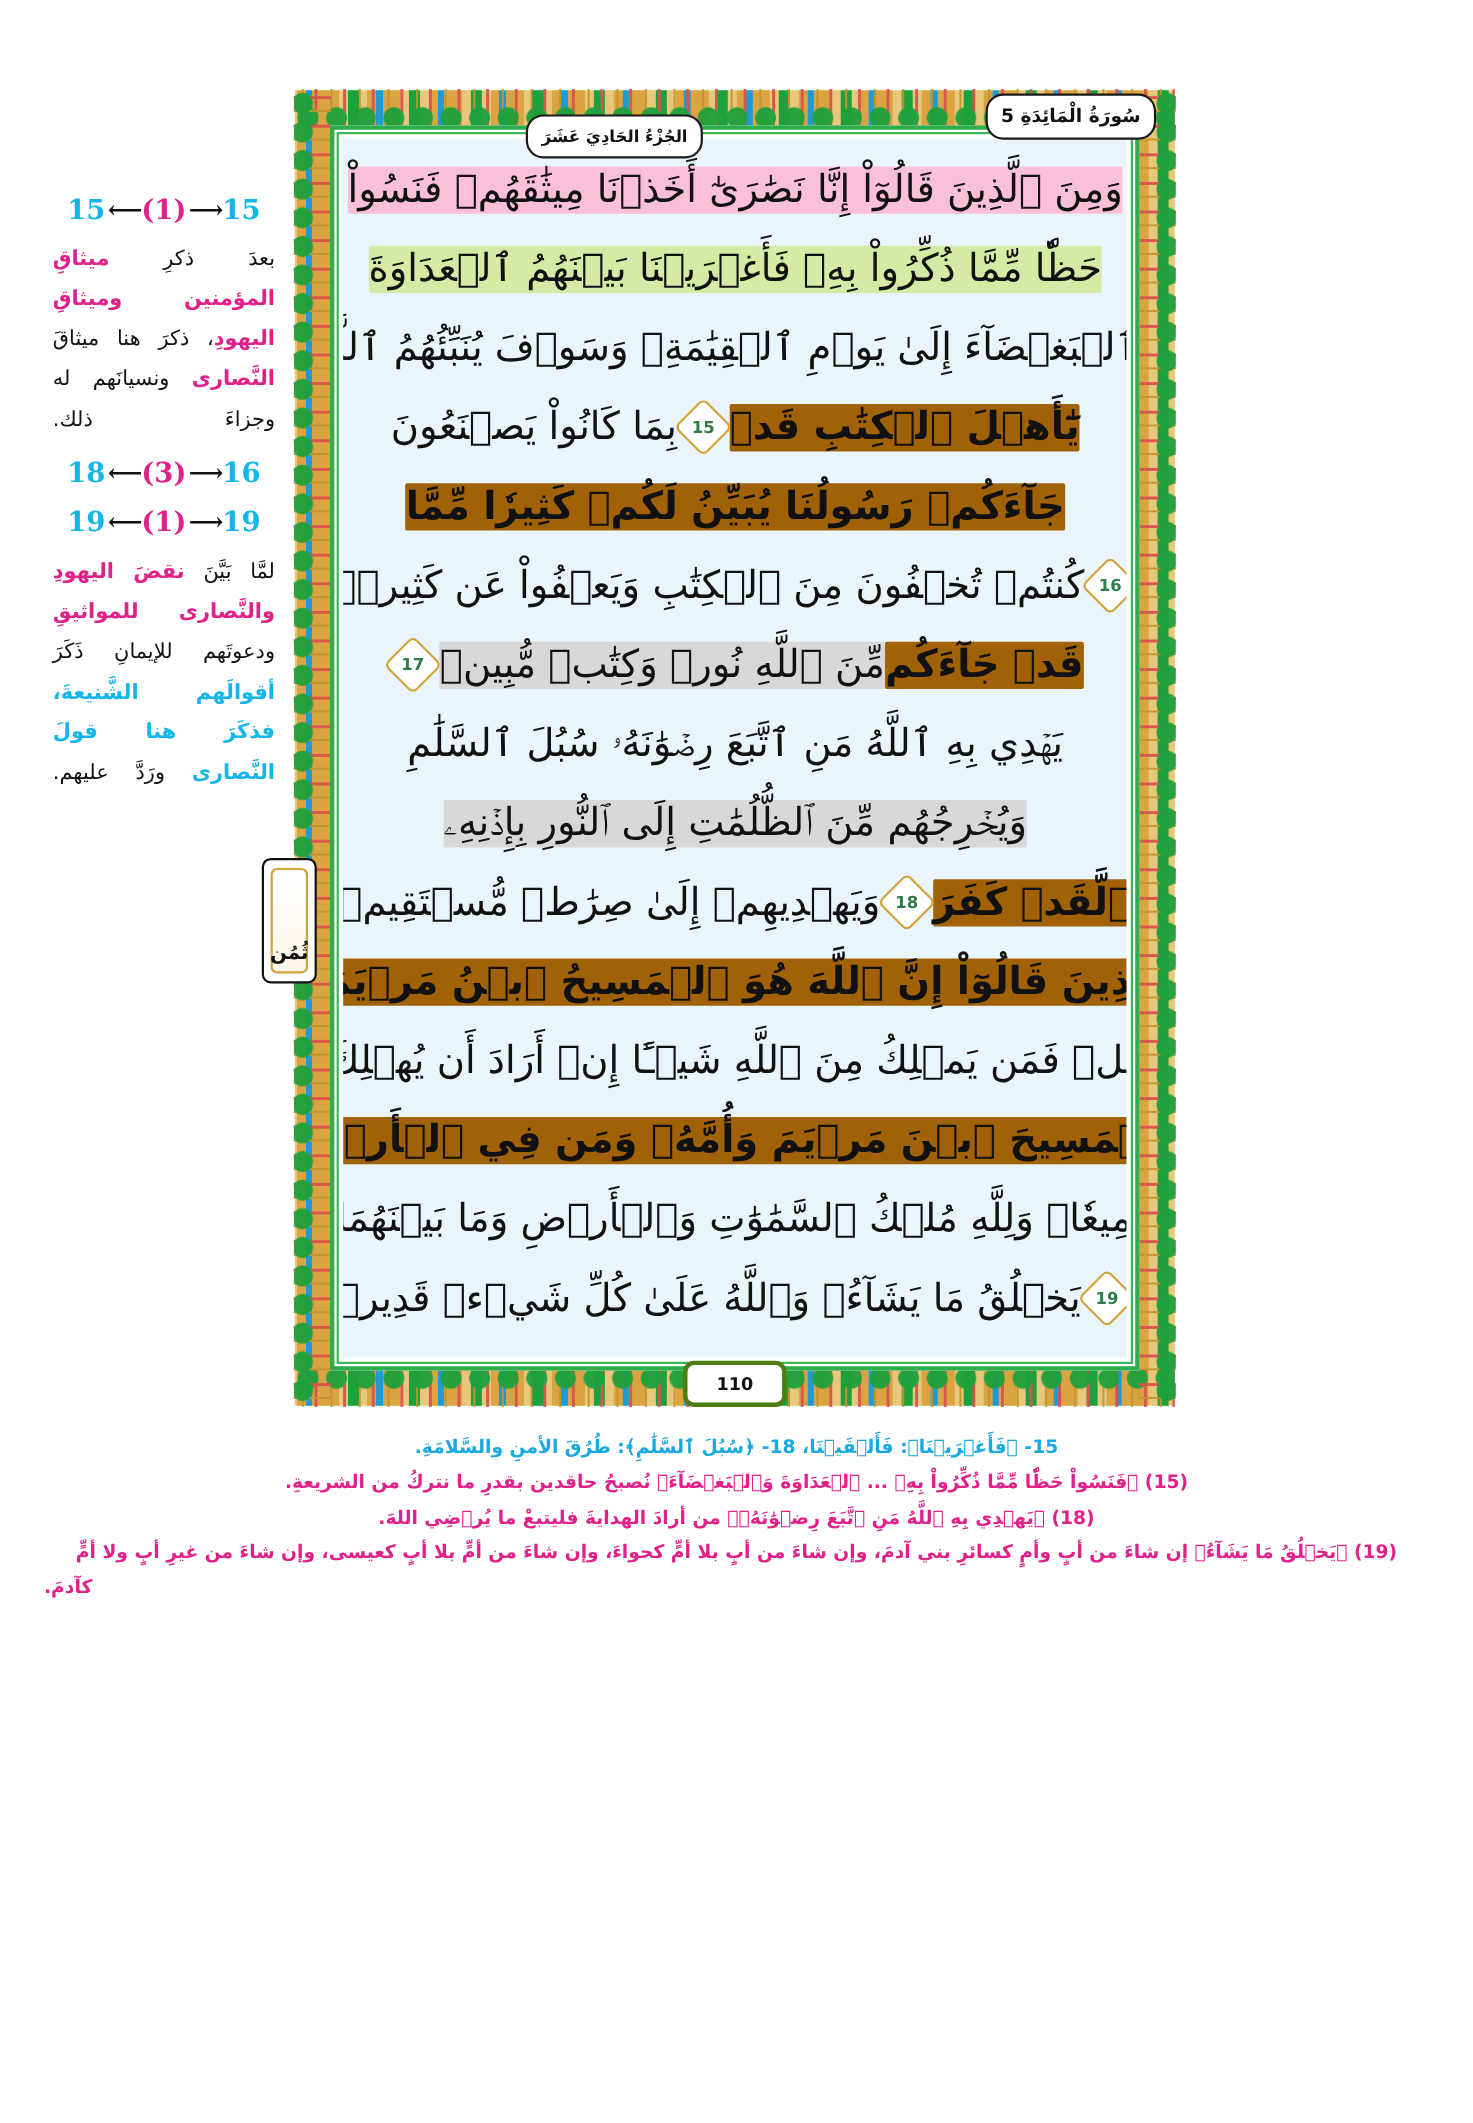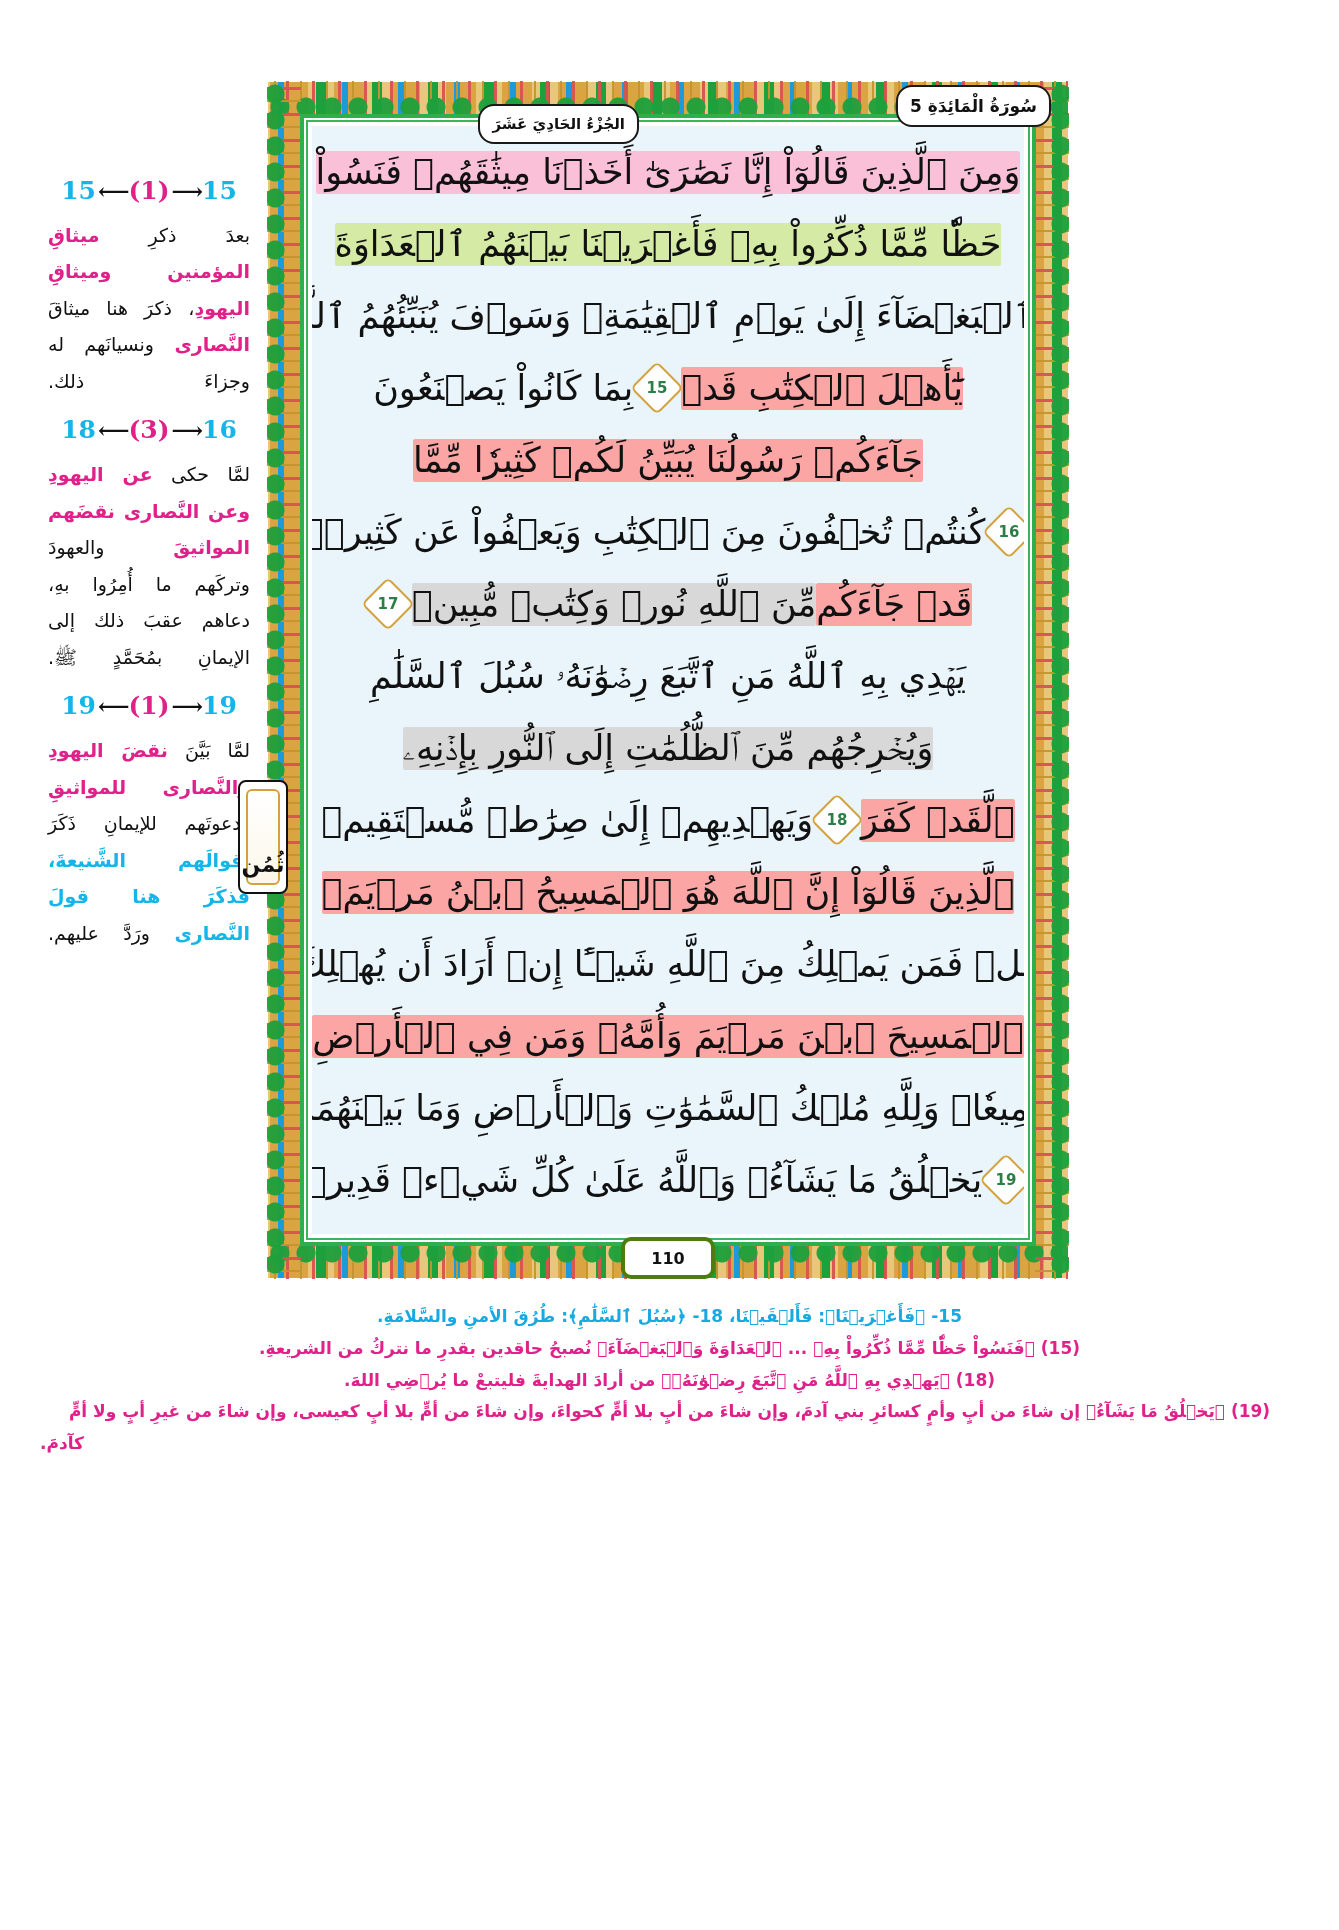--- a/index.html
+++ b/index.html
@@ -186,7 +186,7 @@
   }
   .hl-pink   { background: #f9c0d8; }
   .hl-green  { background: #d4eaa5; }
-  .hl-yellow { background: #fca5a5; }
+  .hl-yellow { background: #a16207; font-weight: bold; }
   .hl-gray   { background: #d8d8d8; }
   .hl-none   { background: transparent; }
 

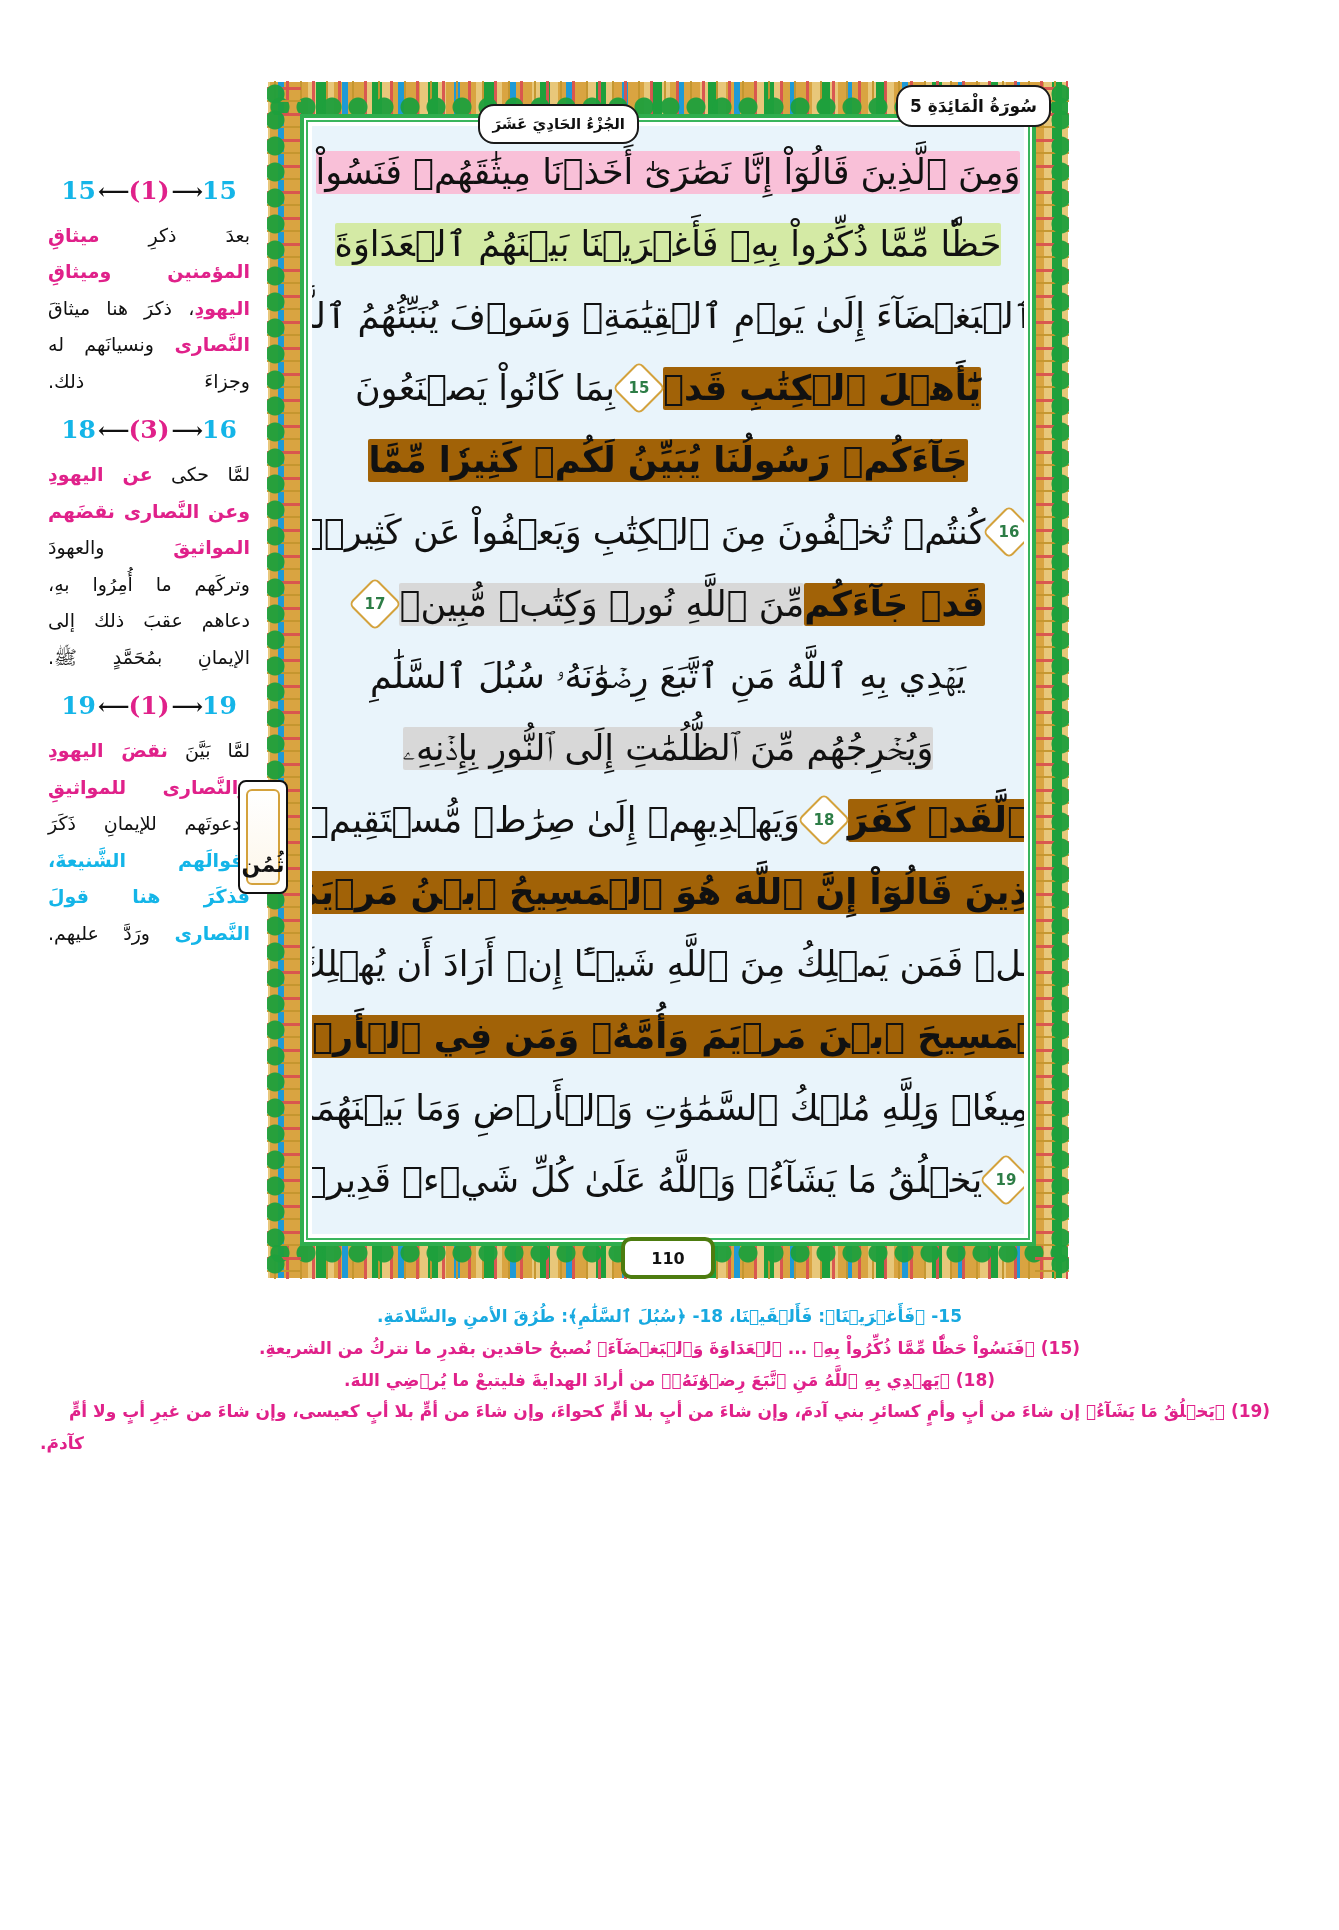--- a/index.html
+++ b/index.html
@@ -334,7 +334,6 @@
         <span class="arrow">⟶</span>
         <span class="num-right">16</span>
       </div>
-      <div class="tafsir-block"><span class="blk">لمَّا حكى </span><span class="pink">عن اليهودِ وعن النَّصارى نقضَهم المواثيقَ</span><span class="blk"> والعهودَ وتركَهم ما أُمِرُوا بهِ، دعاهم عقبَ ذلك إلى الإيمانِ بمُحَمَّدٍ ﷺ.</span></div>
       <div class="marker-row">
         <span class="num-left">19</span>
         <span class="arrow">⟵</span>

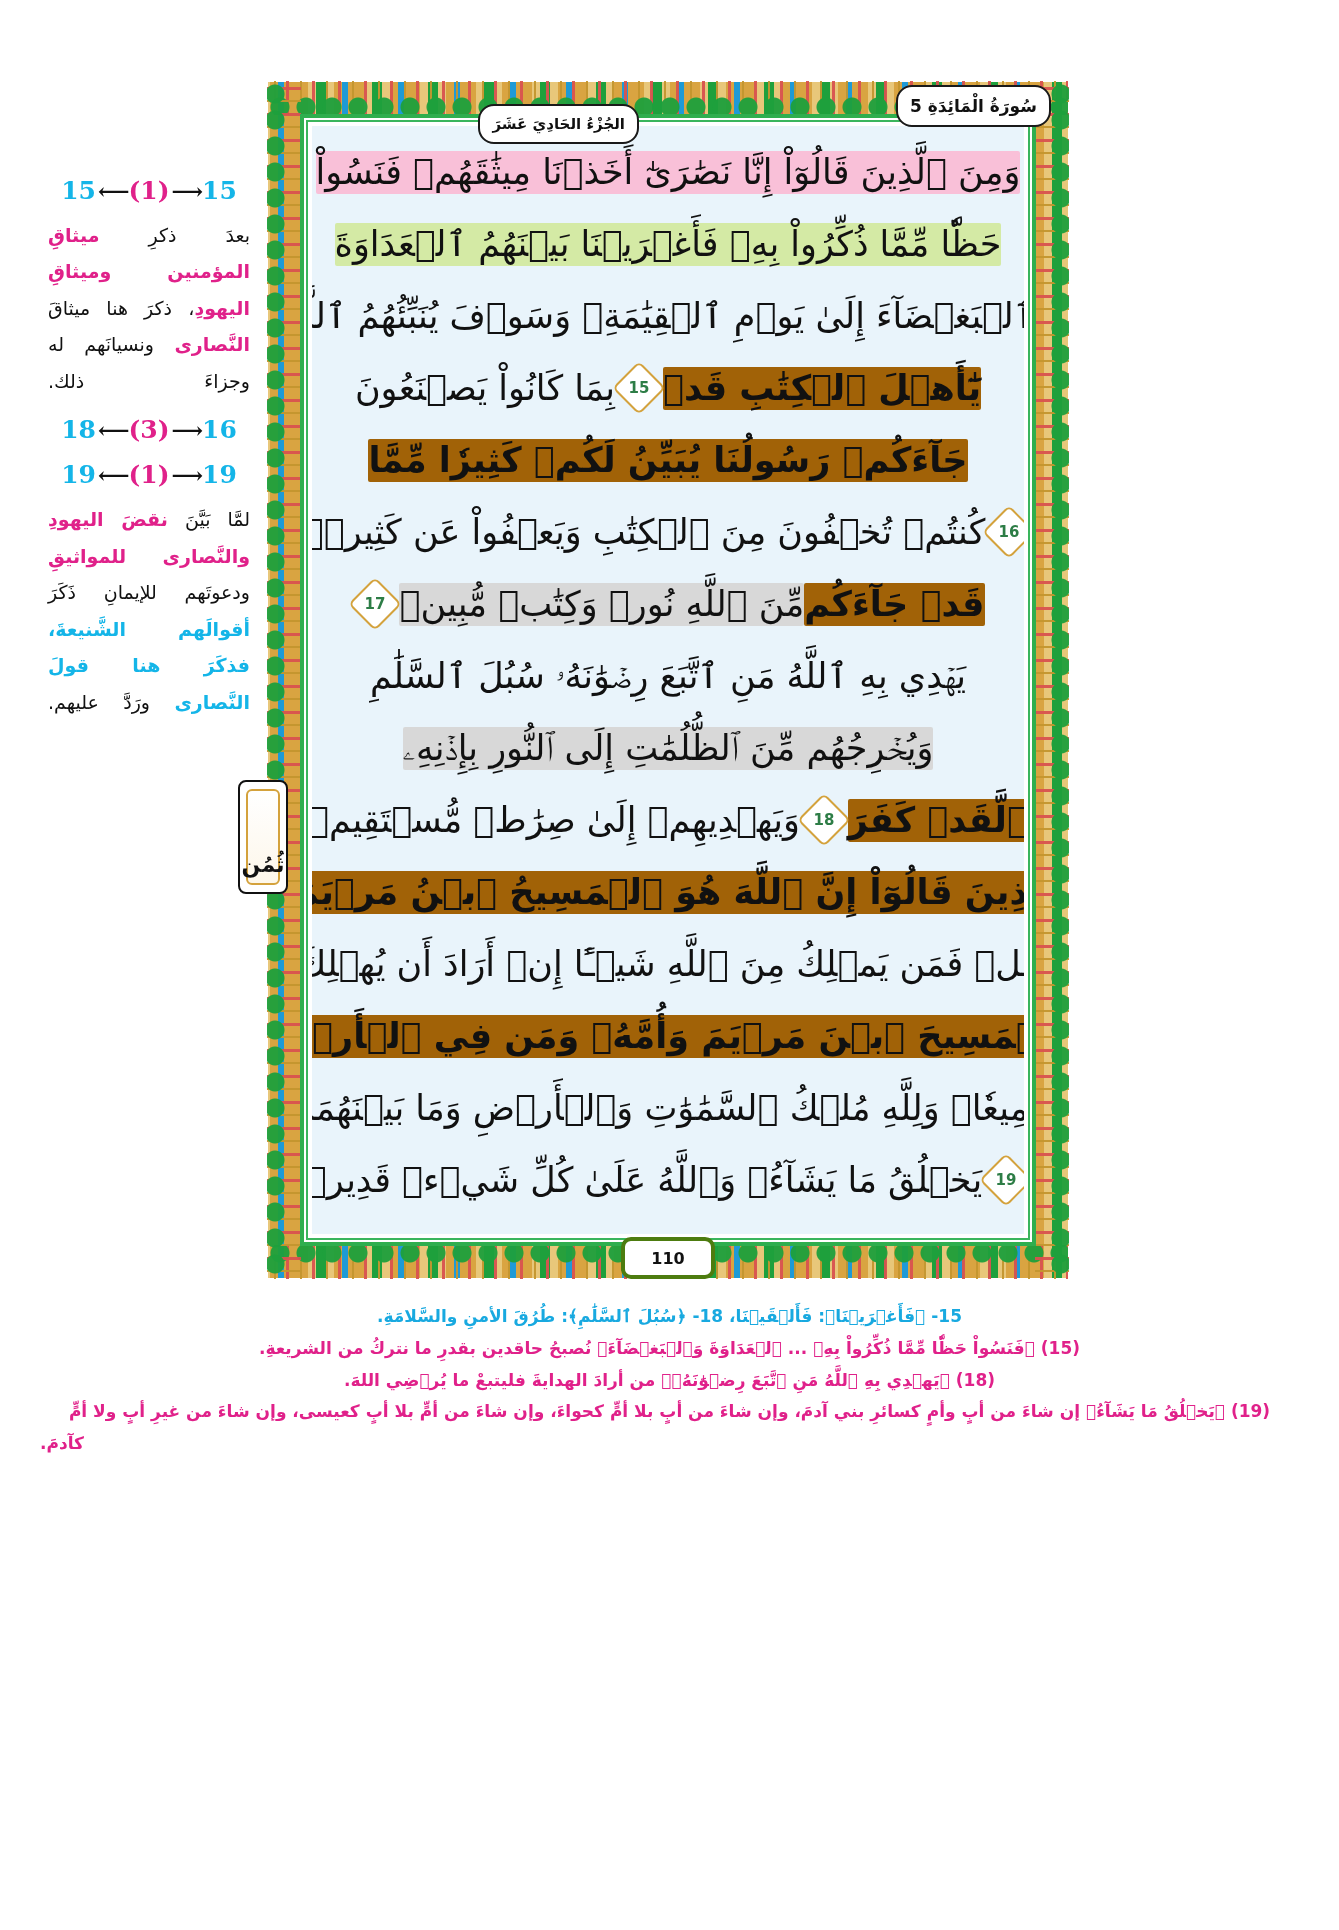--- a/index.html
+++ b/index.html
@@ -242,7 +242,7 @@
     background: linear-gradient(#fff, #fdf7ea);
   }
   #thumn-marker span {
-    font-size: 22px;
+    font-size: 18px;
     color: #111;
     font-weight: 700;
     writing-mode: horizontal-tb;

